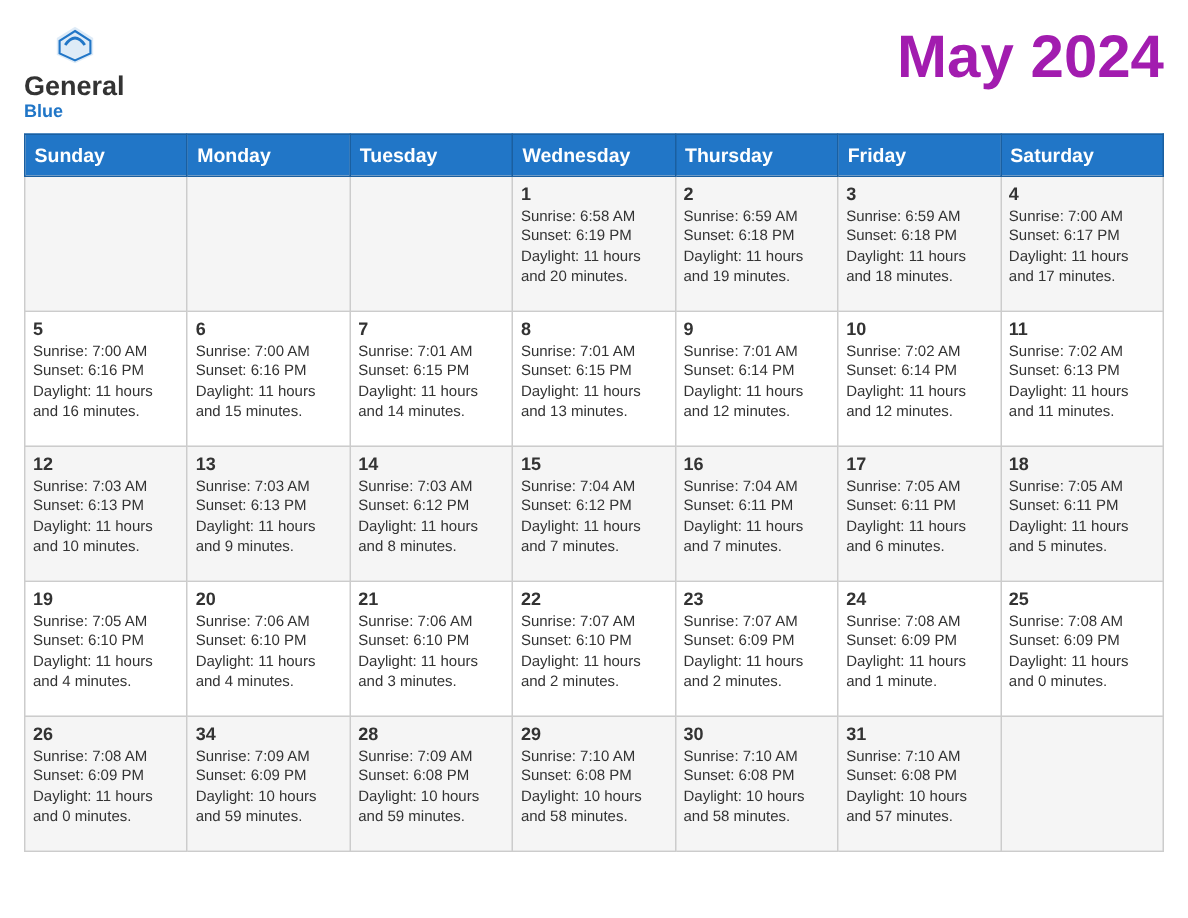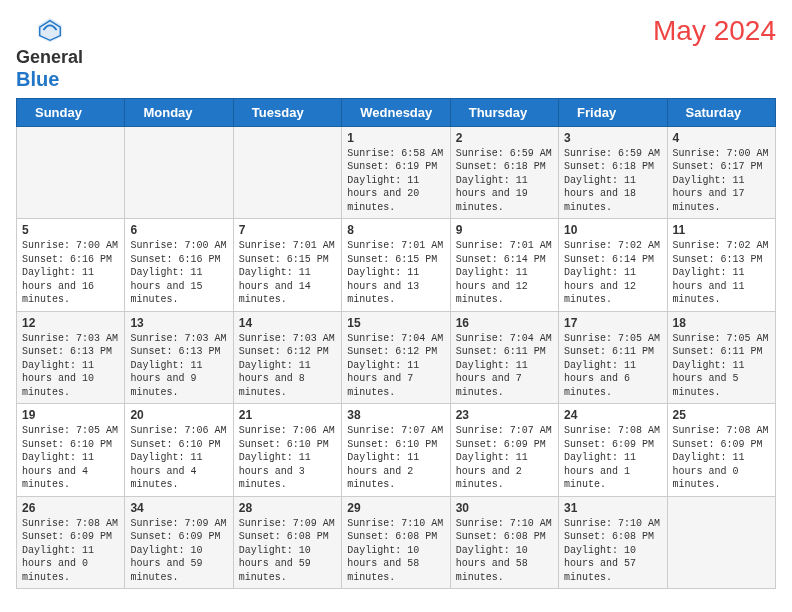--- a/index.html
+++ b/index.html
@@ -45,9 +45,9 @@
       text-align: right;
     }
     .main-title {
-      font-size: 28px;
-      font-weight: normal;
-      color: #ef4444;
+      font-size: 40px;
+      font-weight: bold;
+      color: #a21caf;
       line-height: 1.1;
     }
     .subtitle {

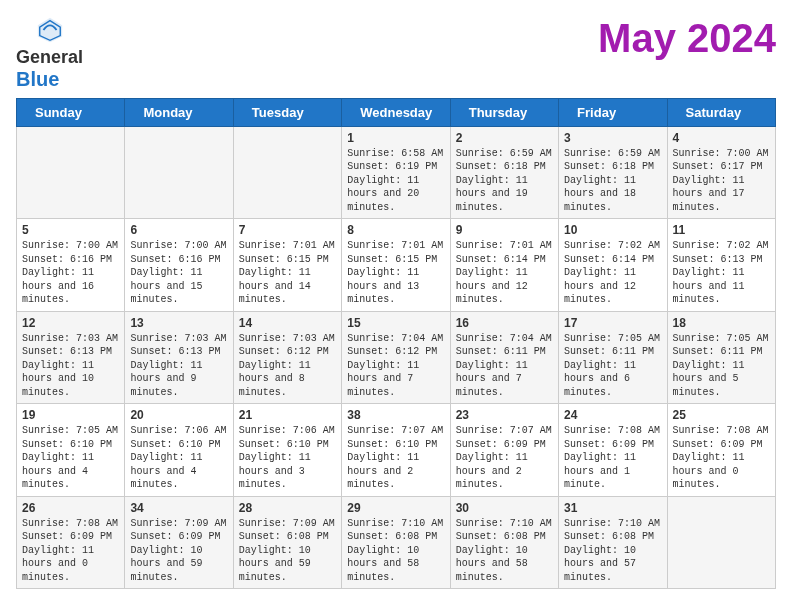--- a/index.html
+++ b/index.html
@@ -33,7 +33,7 @@
       color: #333;
     }
     .logo-blue {
-      font-size: 20px;
+      font-size: 12px;
       font-weight: bold;
       color: #2176c7;
     }

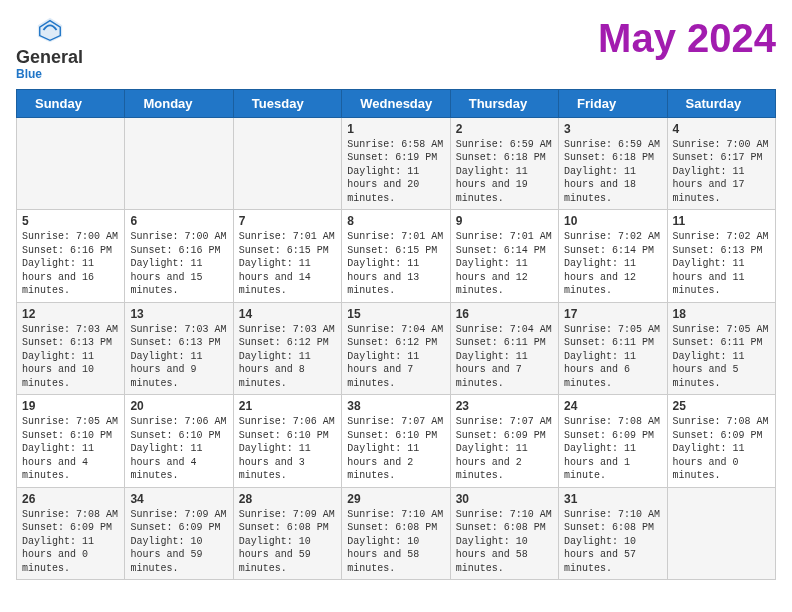--- a/index.html
+++ b/index.html
@@ -64,7 +64,7 @@
       color: #fff;
       font-size: 13px;
       font-weight: bold;
-      padding: 6px 18px;
+      padding: 6px 6px;
       text-align: left;
       border: 1px solid #1a5fa0;
     }

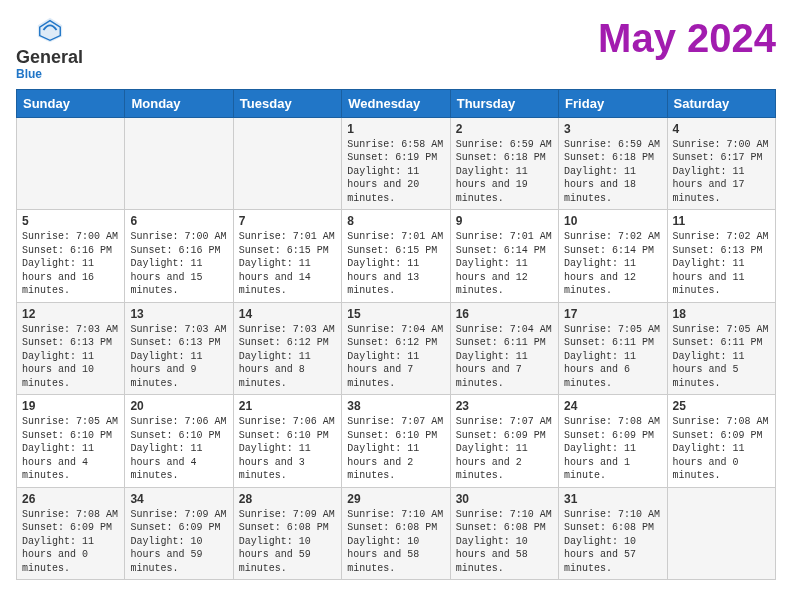--- a/index.html
+++ b/index.html
@@ -93,7 +93,6 @@
       font-size: 10px;
       line-height: 1.35;
       color: #333;
-      font-family: Liberation Mono, monospace;
     }
   </style>
 </head>

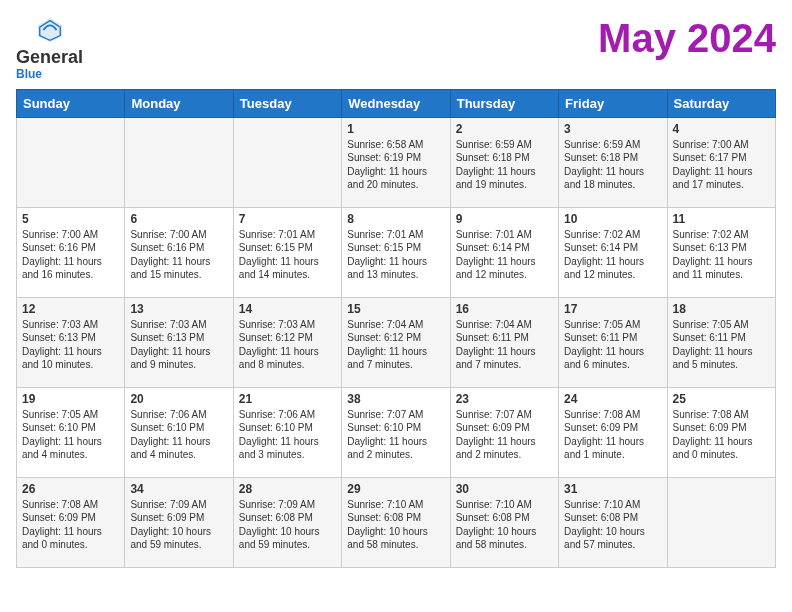--- a/index.html
+++ b/index.html
@@ -286,7 +286,7 @@
 and 3 minutes.</div>
         </td>
         <td>
-          <span class="day-number">38</span>
+          <span class="day-number">22</span>
           <div class="day-info">Sunrise: 7:07 AM
 Sunset: 6:10 PM
 Daylight: 11 hours

